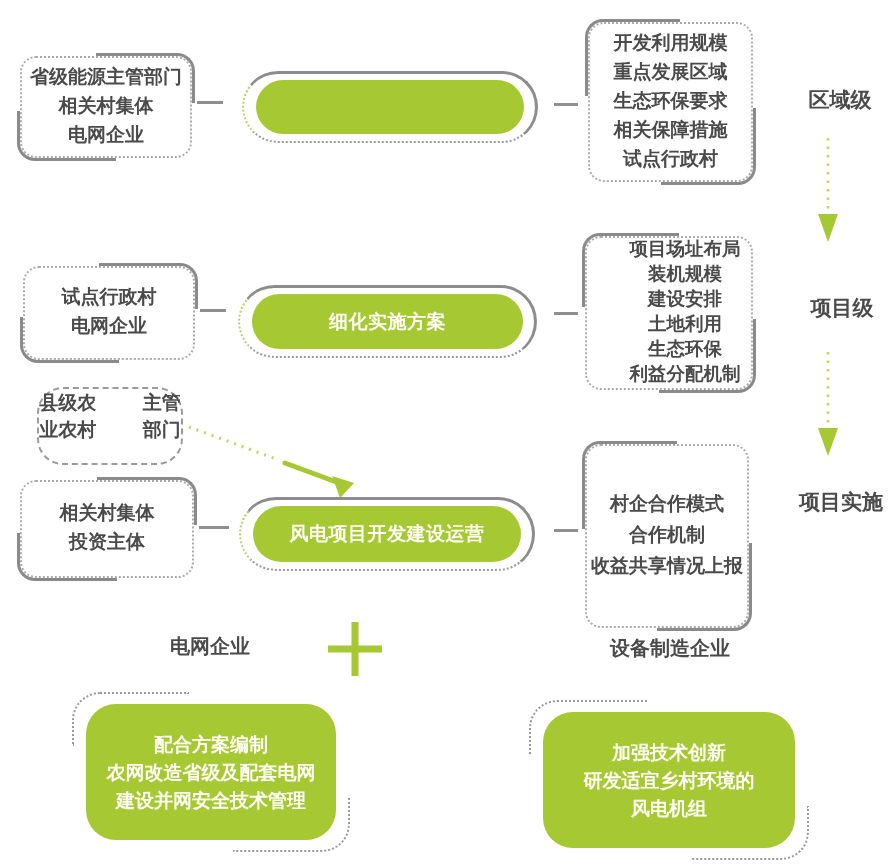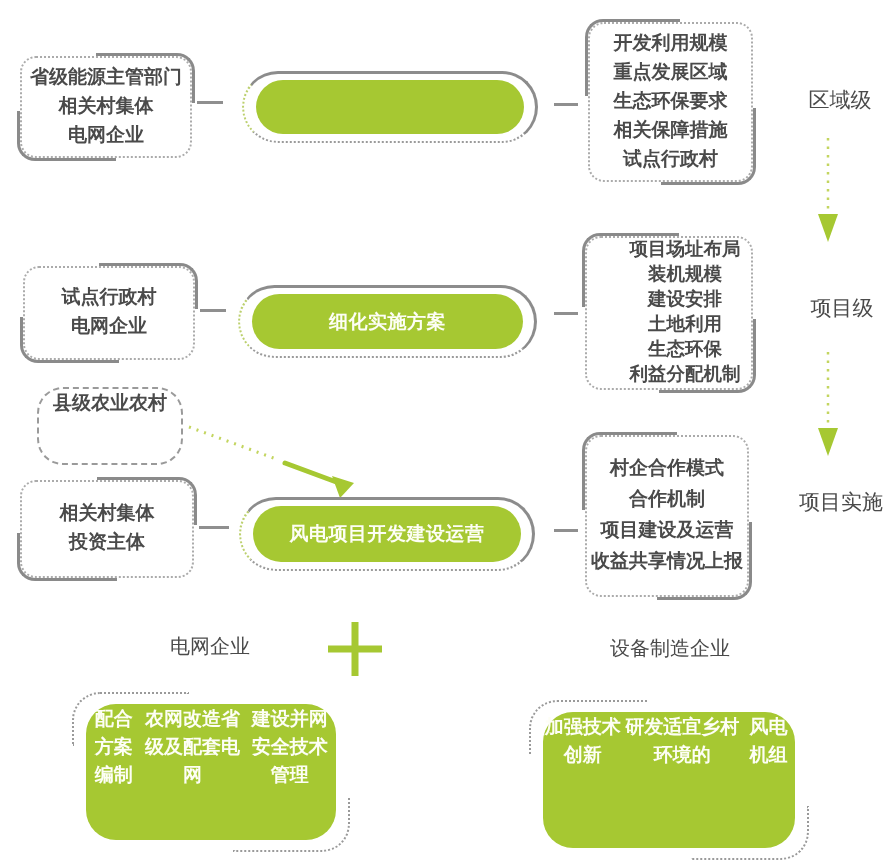--- a/index.html
+++ b/index.html
@@ -45,7 +45,7 @@
 
   
   .stage-label, .plain-label {
-    position:absolute; font-size:21px; font-weight:400; color:#4a4a4a; text-align:center; white-space:nowrap;
+    position:absolute; font-size:21px; font-weight:700; color:#4a4a4a; text-align:center; white-space:nowrap;
   }
   .plain-label { font-size:20px; }
 

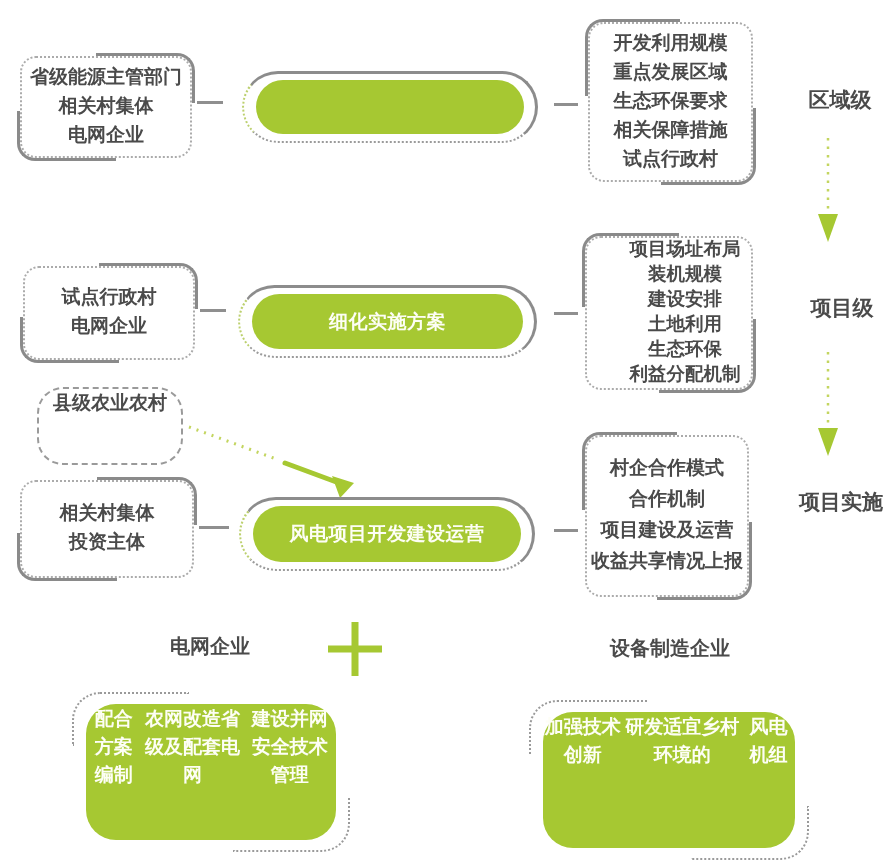--- a/index.html
+++ b/index.html
@@ -148,6 +148,7 @@
 
   <div class="dashed-box" style="left:37px;top:387px;width:142px;height:74px">
     <div>县级农业农村</div>
+    <div>主管部门</div>
   </div>
 
   <svg class="abs" style="left:182px;top:420px" width="185" height="85" viewBox="0 0 185 85">

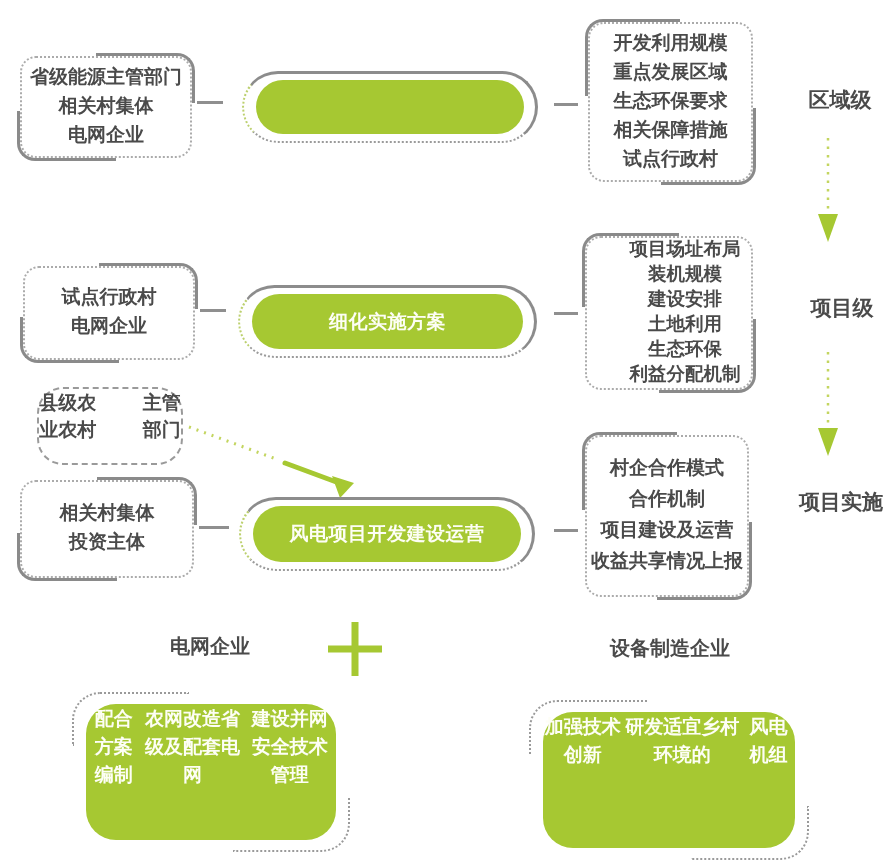--- a/index.html
+++ b/index.html
@@ -176,7 +176,7 @@
 
   <div class="h-connector" style="left:554px;top:529px;width:24px"></div>
 
-  <div class="bracket-box" style="left:585px;top:435px;width:164px;height:162px">
+  <div class="bracket-box" style="left:585px;top:444px;width:164px;height:184px">
     <div class="dotted-frame"></div>
     <div class="cor cor-tl"></div>
     <div class="cor cor-br"></div>

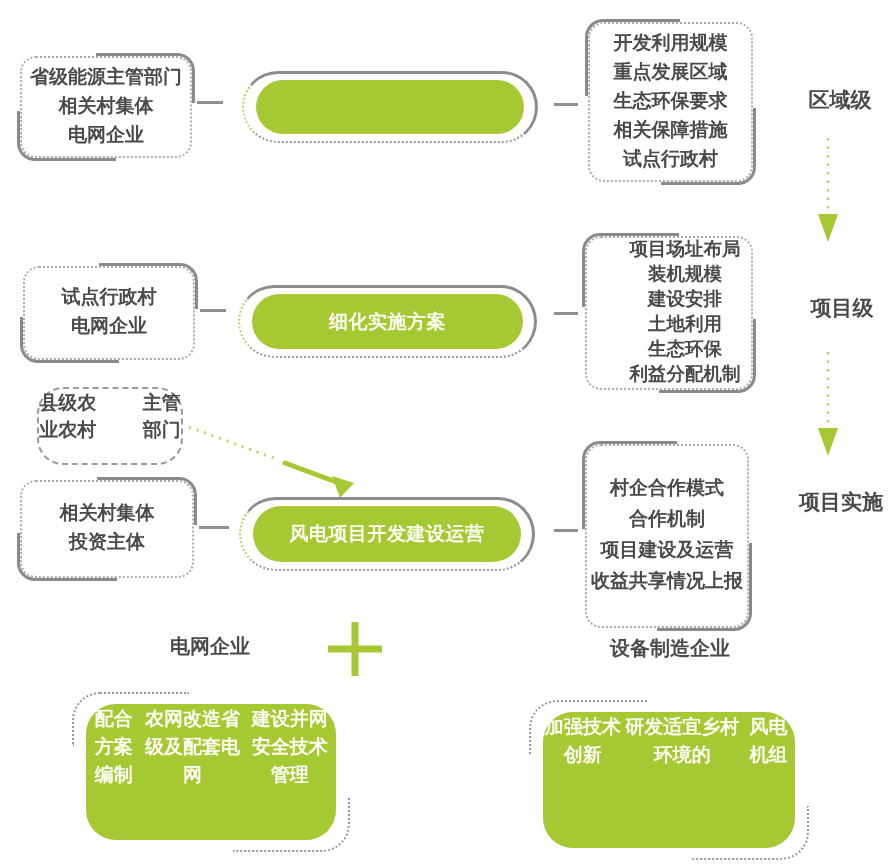--- a/index.html
+++ b/index.html
@@ -183,7 +183,6 @@
     <div class="box-lines wide">
       <div>村企合作模式</div>
       <div>合作机制</div>
-      <div>项目建设及运营</div>
       <div>收益共享情况上报</div>
     </div>
   </div>

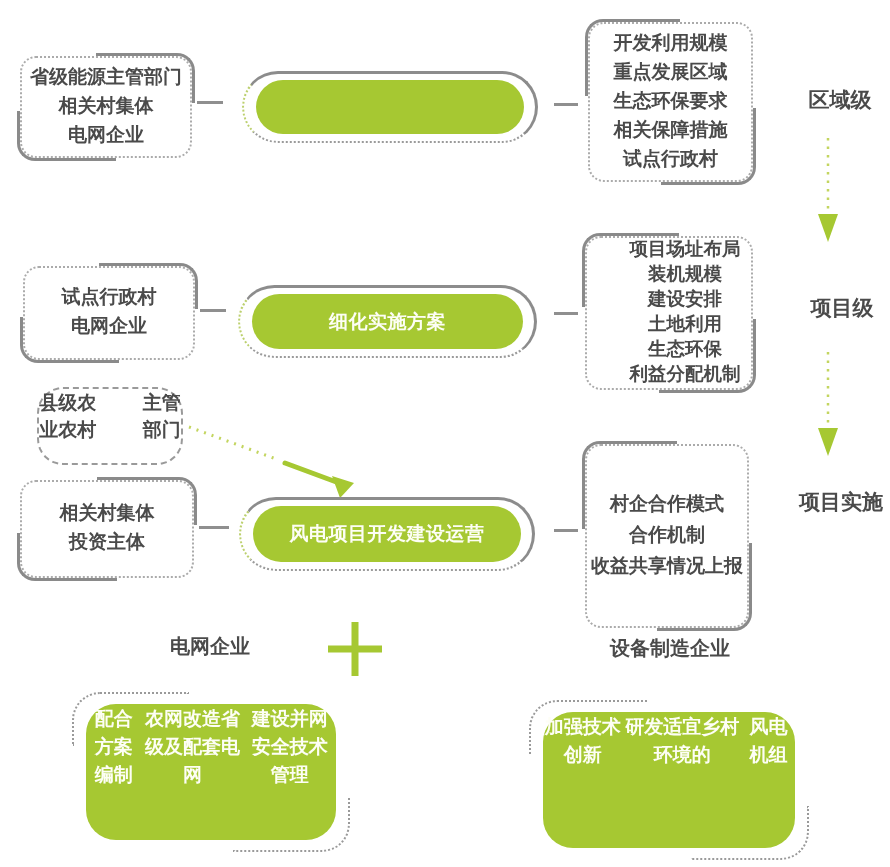--- a/index.html
+++ b/index.html
@@ -55,7 +55,7 @@
   
   .big-green {
     position:absolute; background:#a6c832; border-radius:30px; color:#fdfef5;
-    display:flex; flex-direction:row; justify-content:center; text-align:center;
+    display:flex; flex-direction:column; justify-content:center; text-align:center;
     font-size:19px; line-height:28px; font-weight:600;
   }
   .dotc { position:absolute; width:46%; height:38%; border:0 dotted #9a9a9a; }

